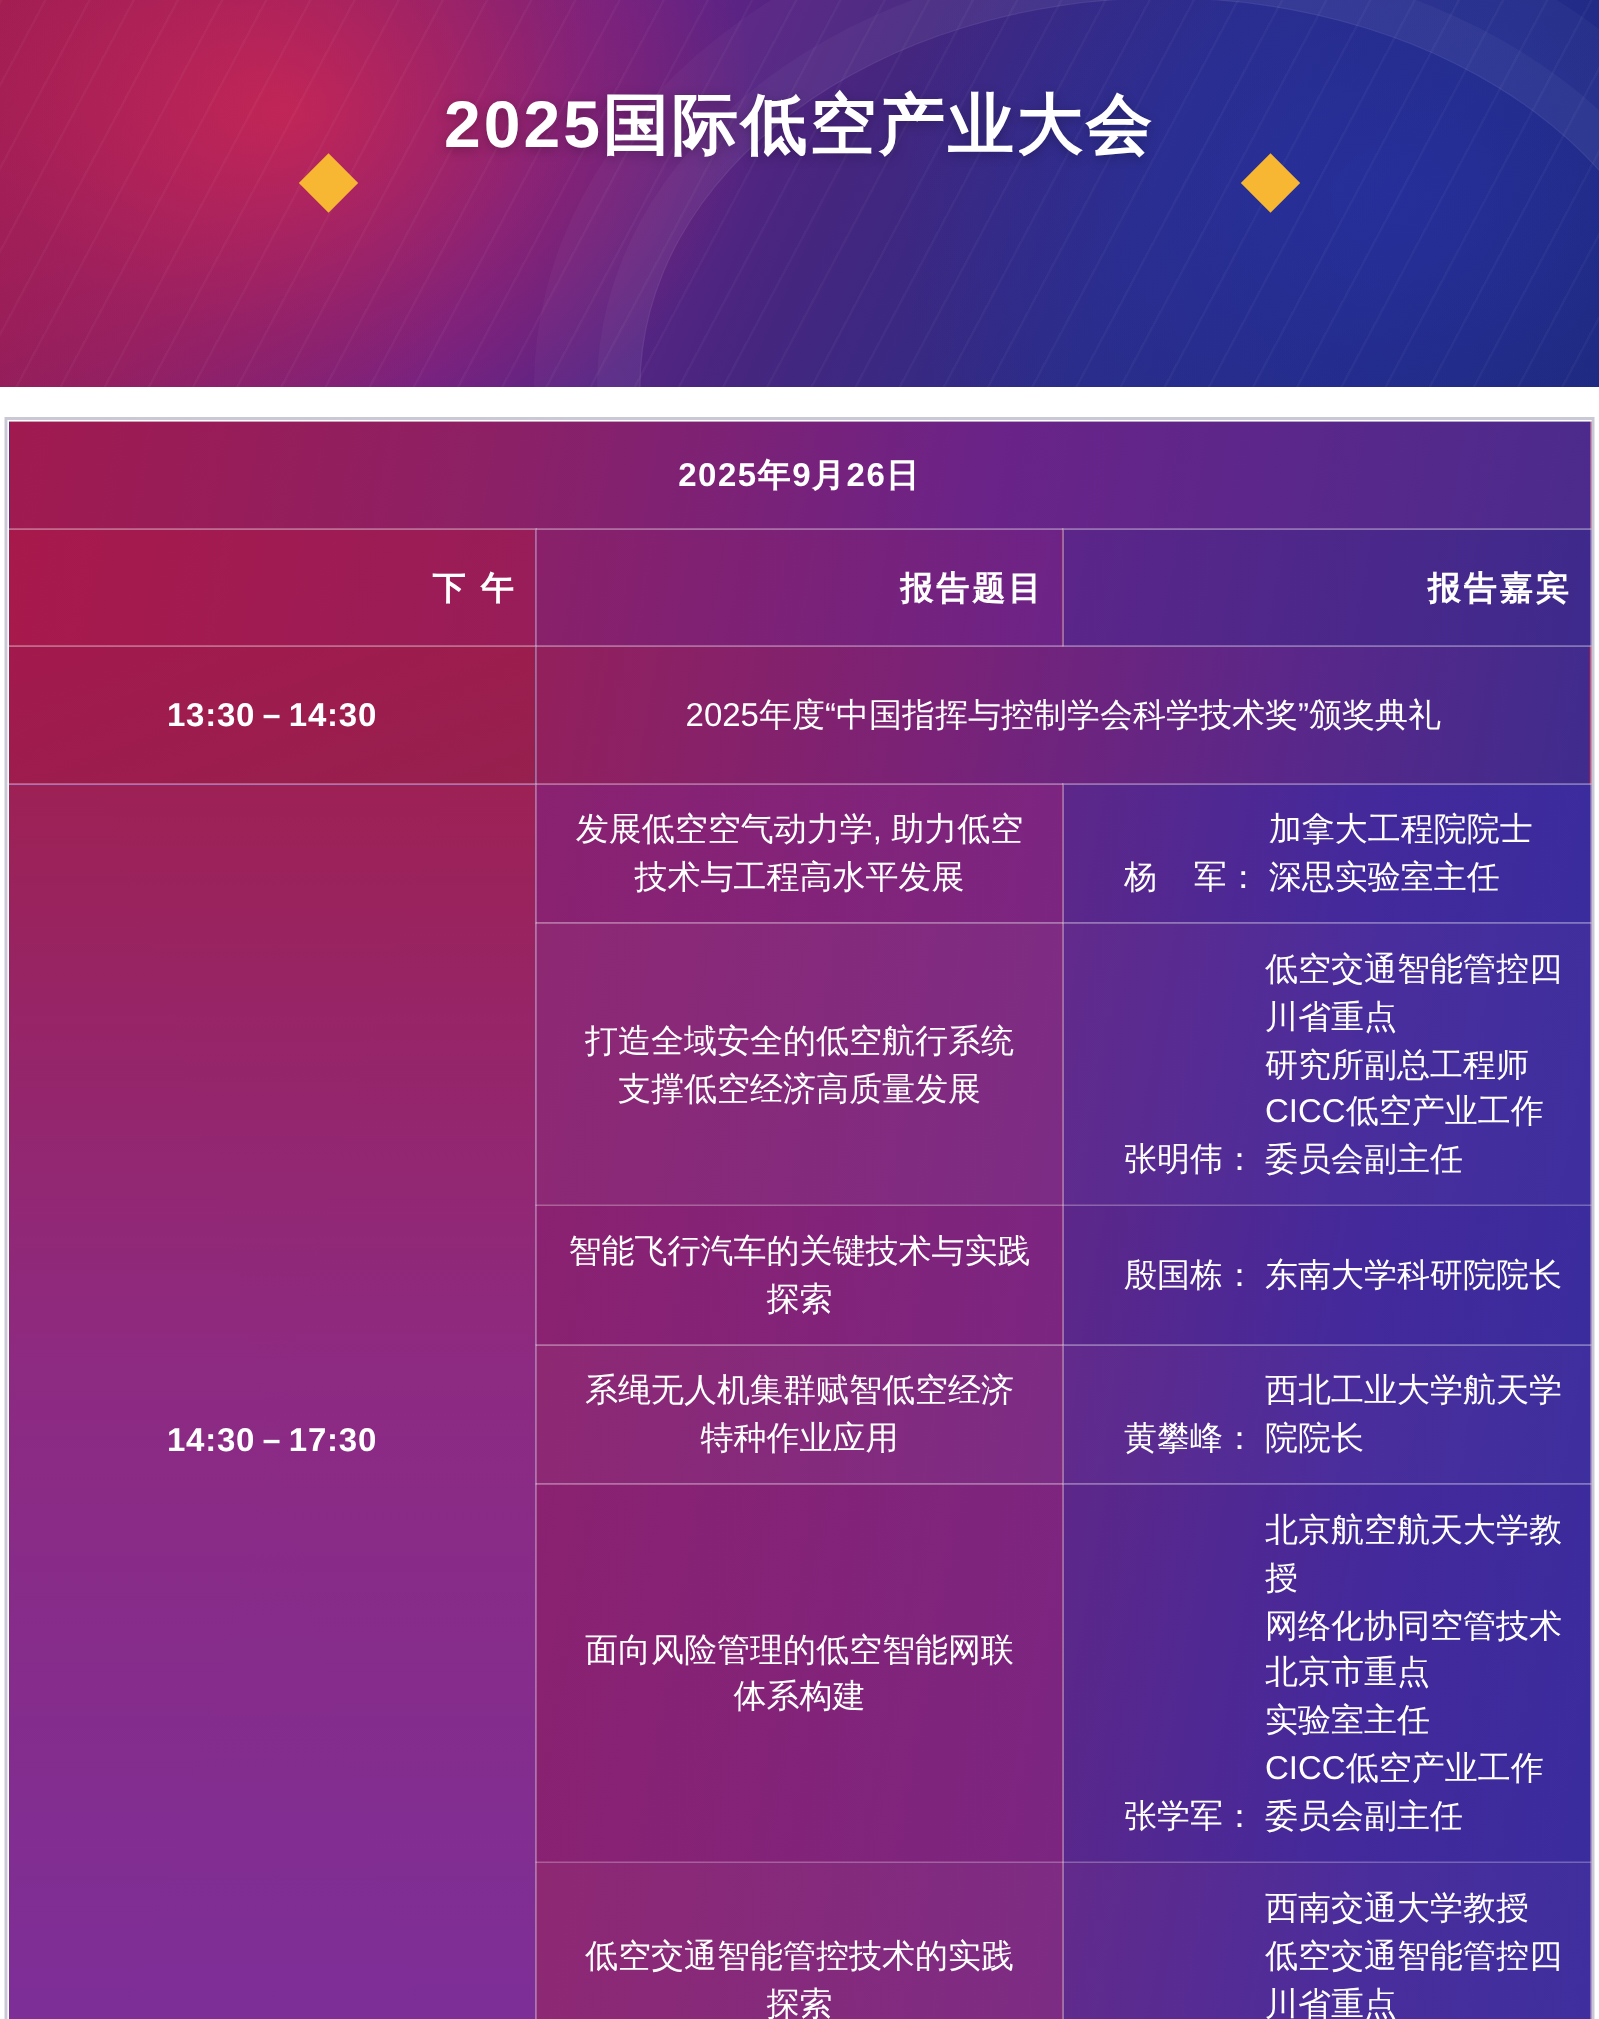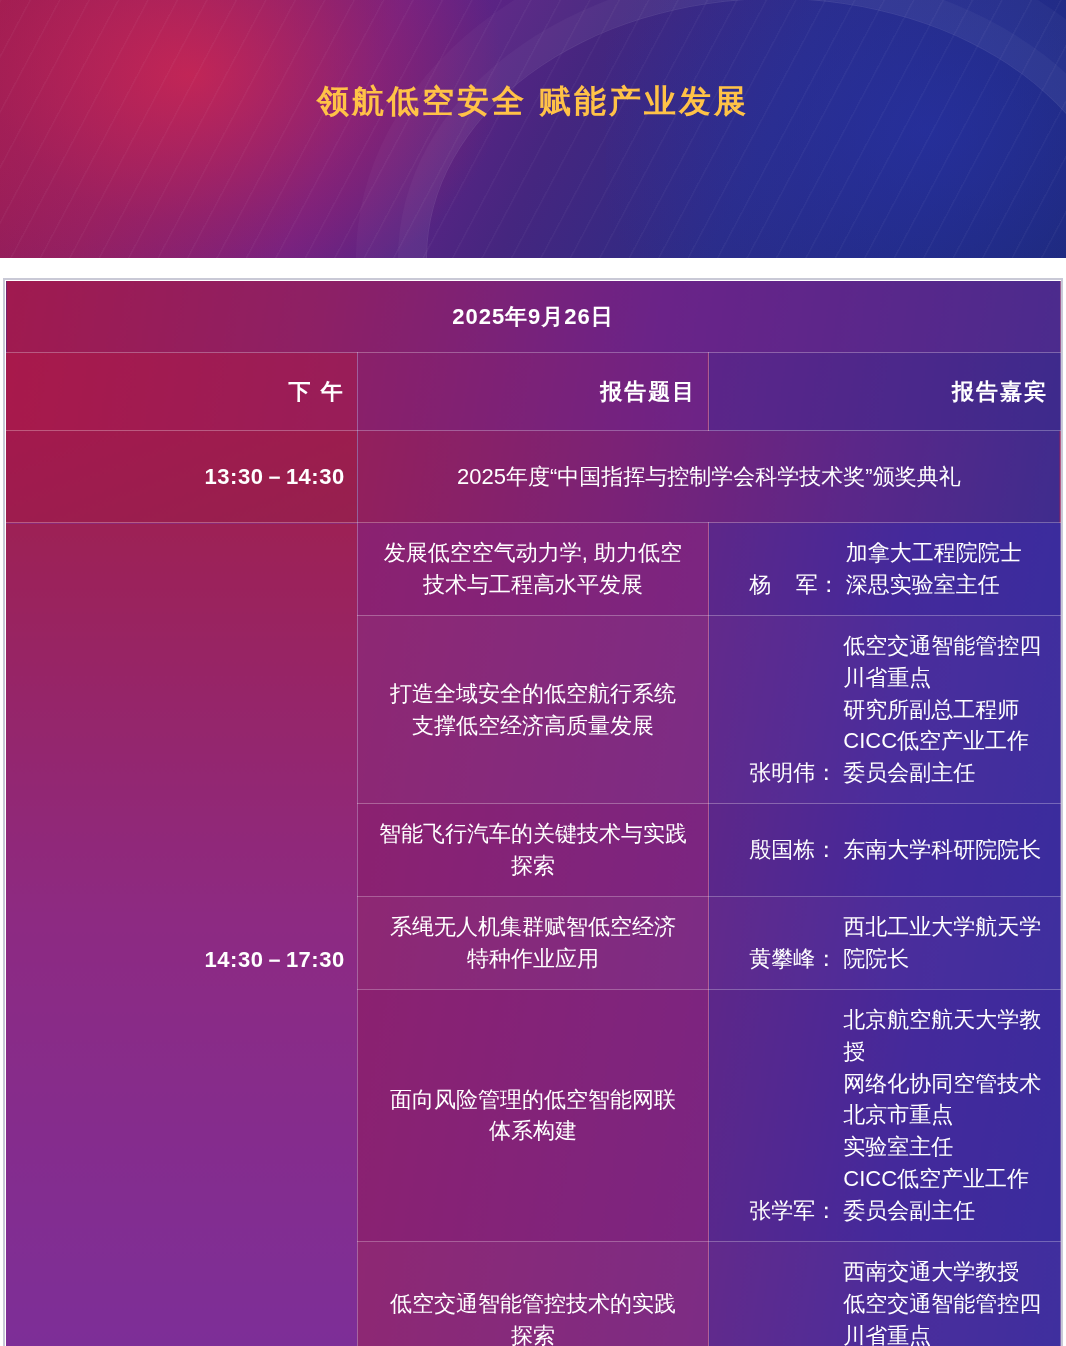--- a/index.html
+++ b/index.html
@@ -195,6 +195,11 @@
     <div class="streaks"></div>
     <div class="arcs"></div>
     <div class="banner-inner">
+      <div class="title-row">
+        <span class="diamond left"></span>
+        <span class="diamond right"></span>
+        <h1 class="main-title">2025国际低空产业大会</h1>
+      </div>
       <div class="sub-title">领航低空安全  赋能产业发展</div>
     </div>
   </div>

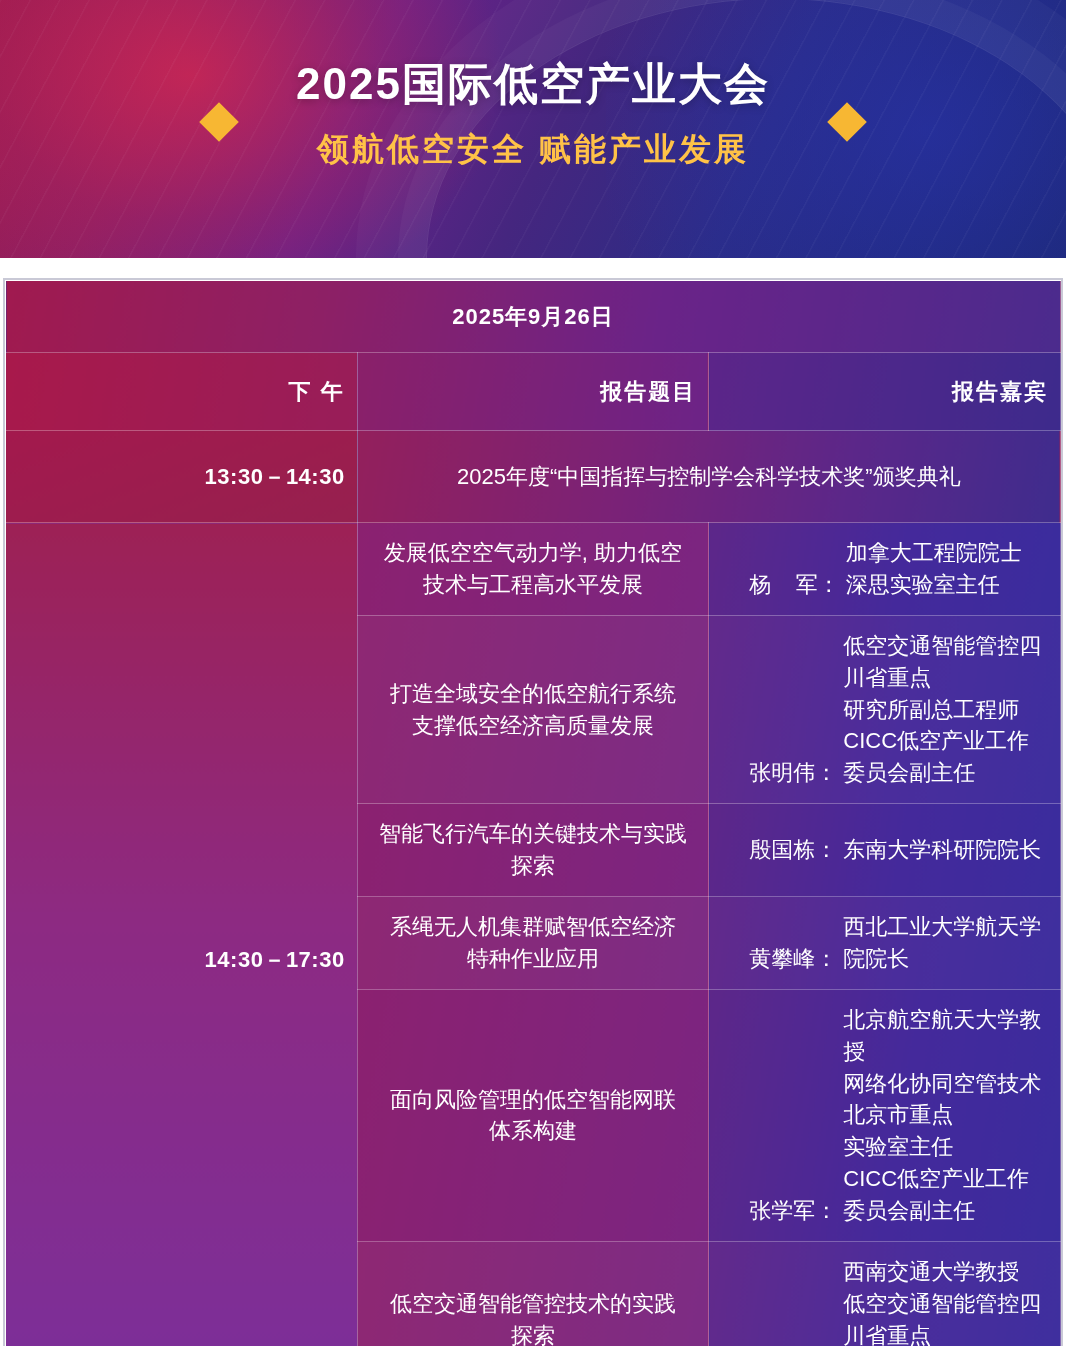--- a/index.html
+++ b/index.html
@@ -200,7 +200,6 @@
         <span class="diamond right"></span>
         <h1 class="main-title">2025国际低空产业大会</h1>
       </div>
-      <div class="sub-title">领航低空安全  赋能产业发展</div>
     </div>
   </div>
 

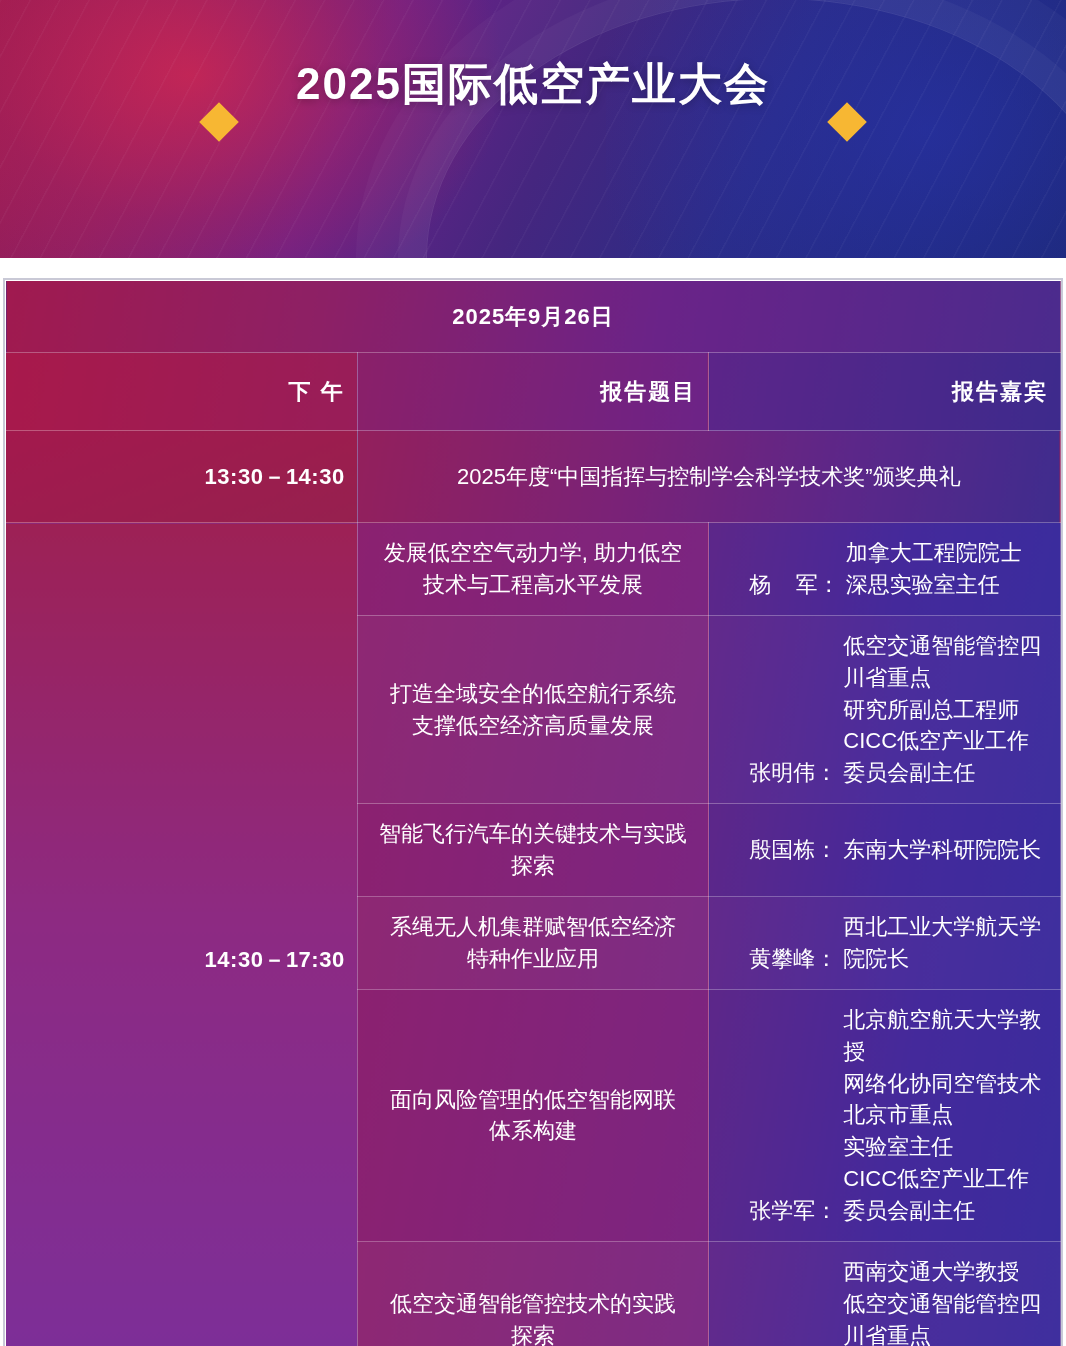--- a/index.html
+++ b/index.html
@@ -144,7 +144,7 @@
 
   
   .time-cell {
-    text-align: right;
+    text-align: center;
     font-size: 24px;
     font-weight: 700;
     width: 206px;

